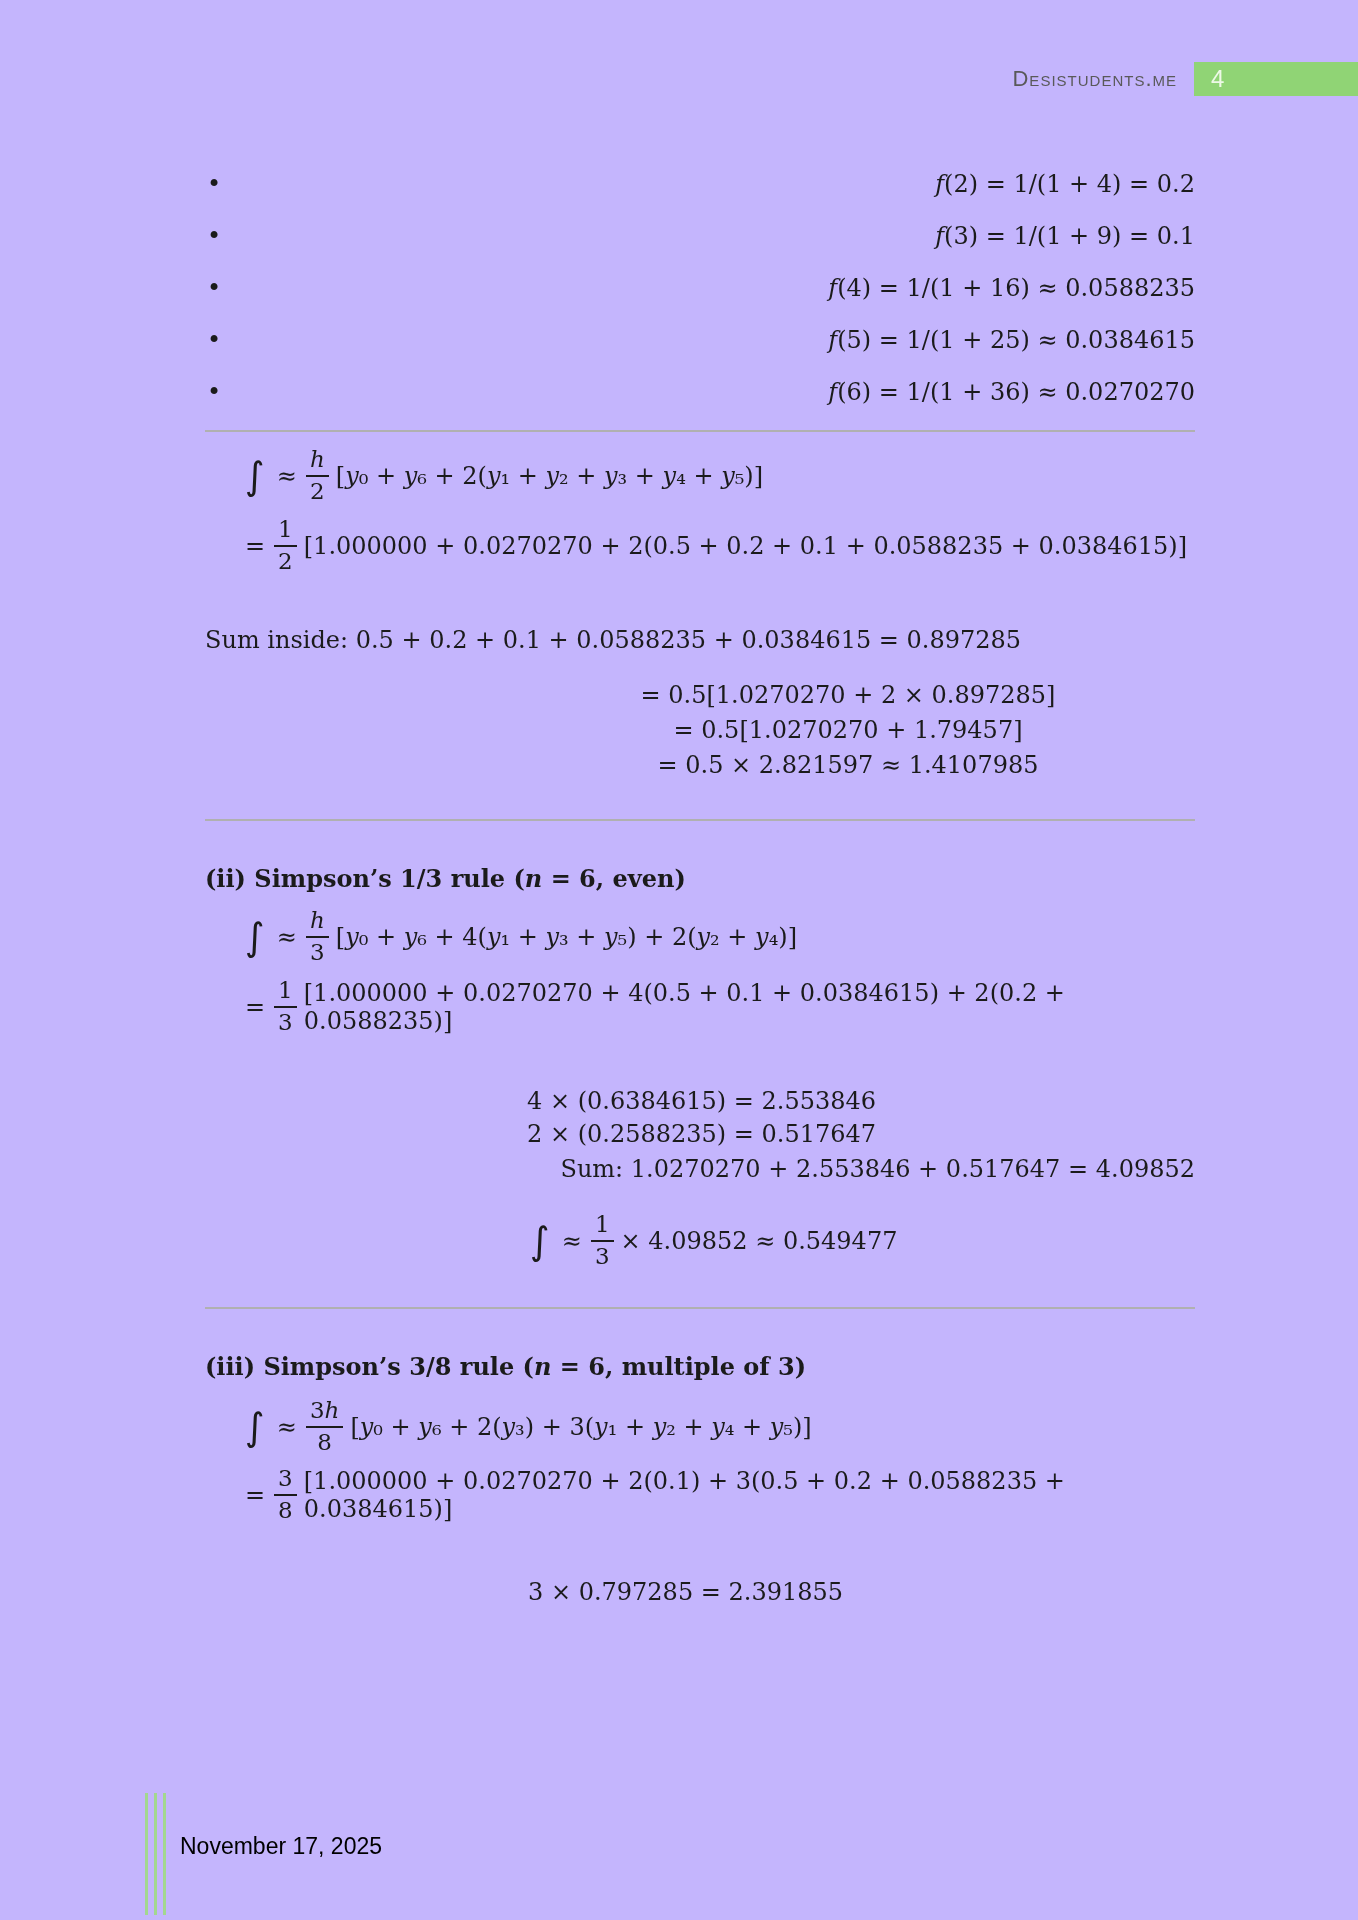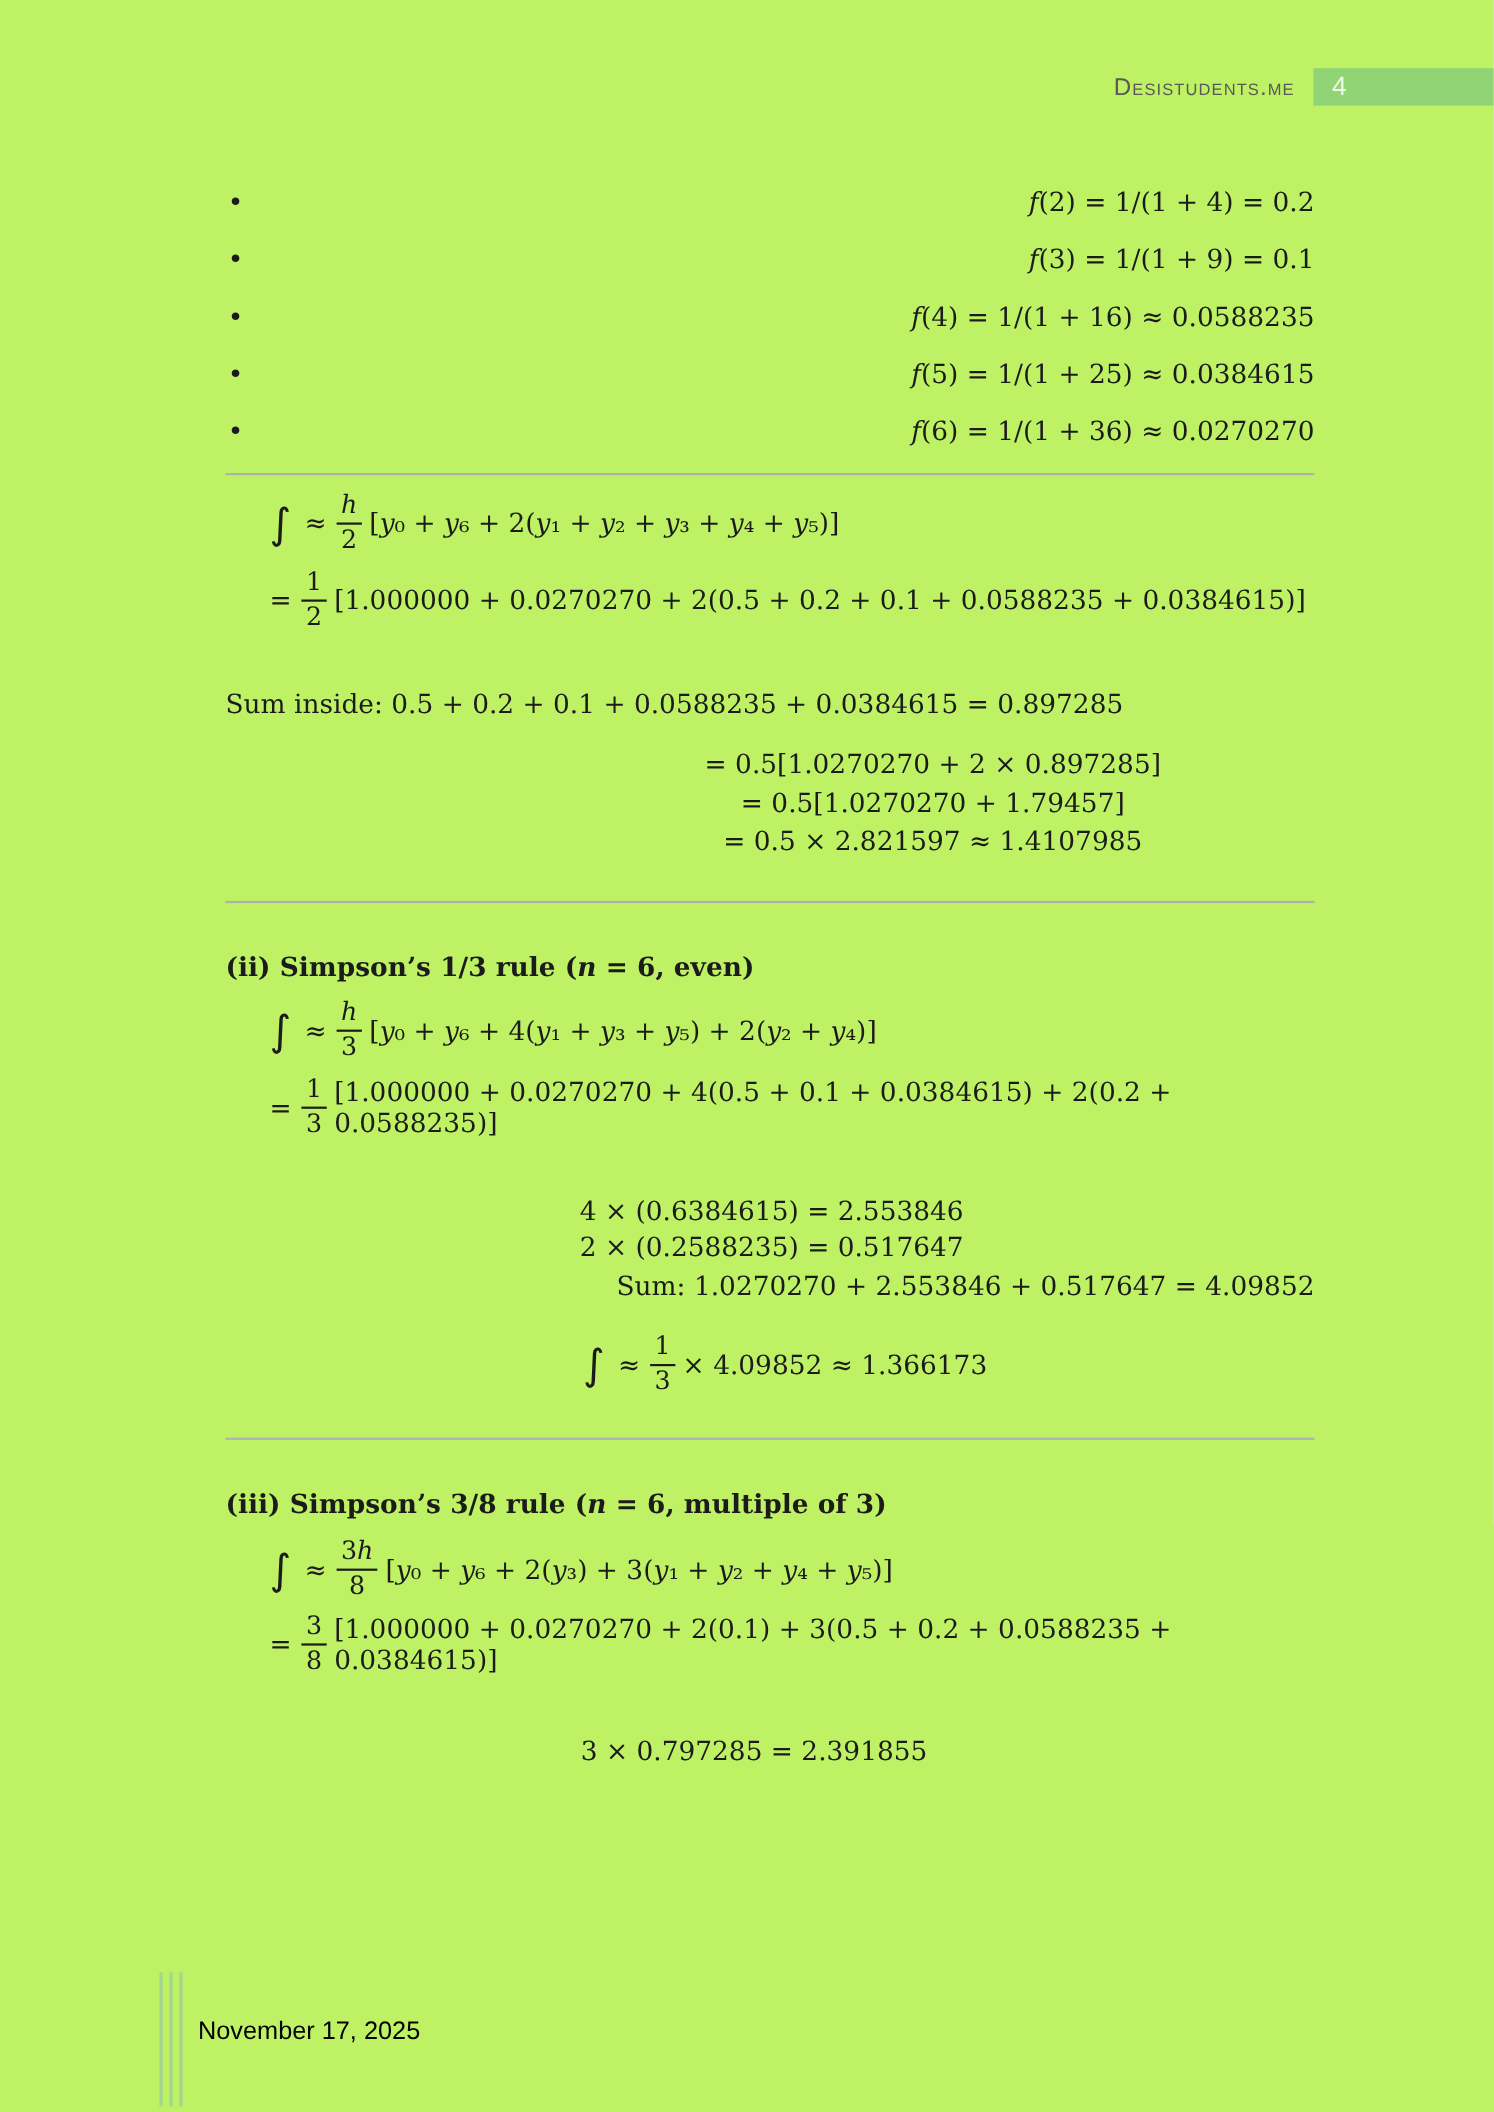--- a/index.html
+++ b/index.html
@@ -5,7 +5,7 @@
   html,body { margin:0; padding:0; background:#e8e8e8; }
   .page {
     position:relative; width:1358px; height:1920px; margin:0 auto;
-    background:#bef264; overflow:hidden;
+    background:#c4b5fd; overflow:hidden;
     font-family:"DejaVu Serif","Liberation Serif",serif; color:#1b1b1b;
   }
 

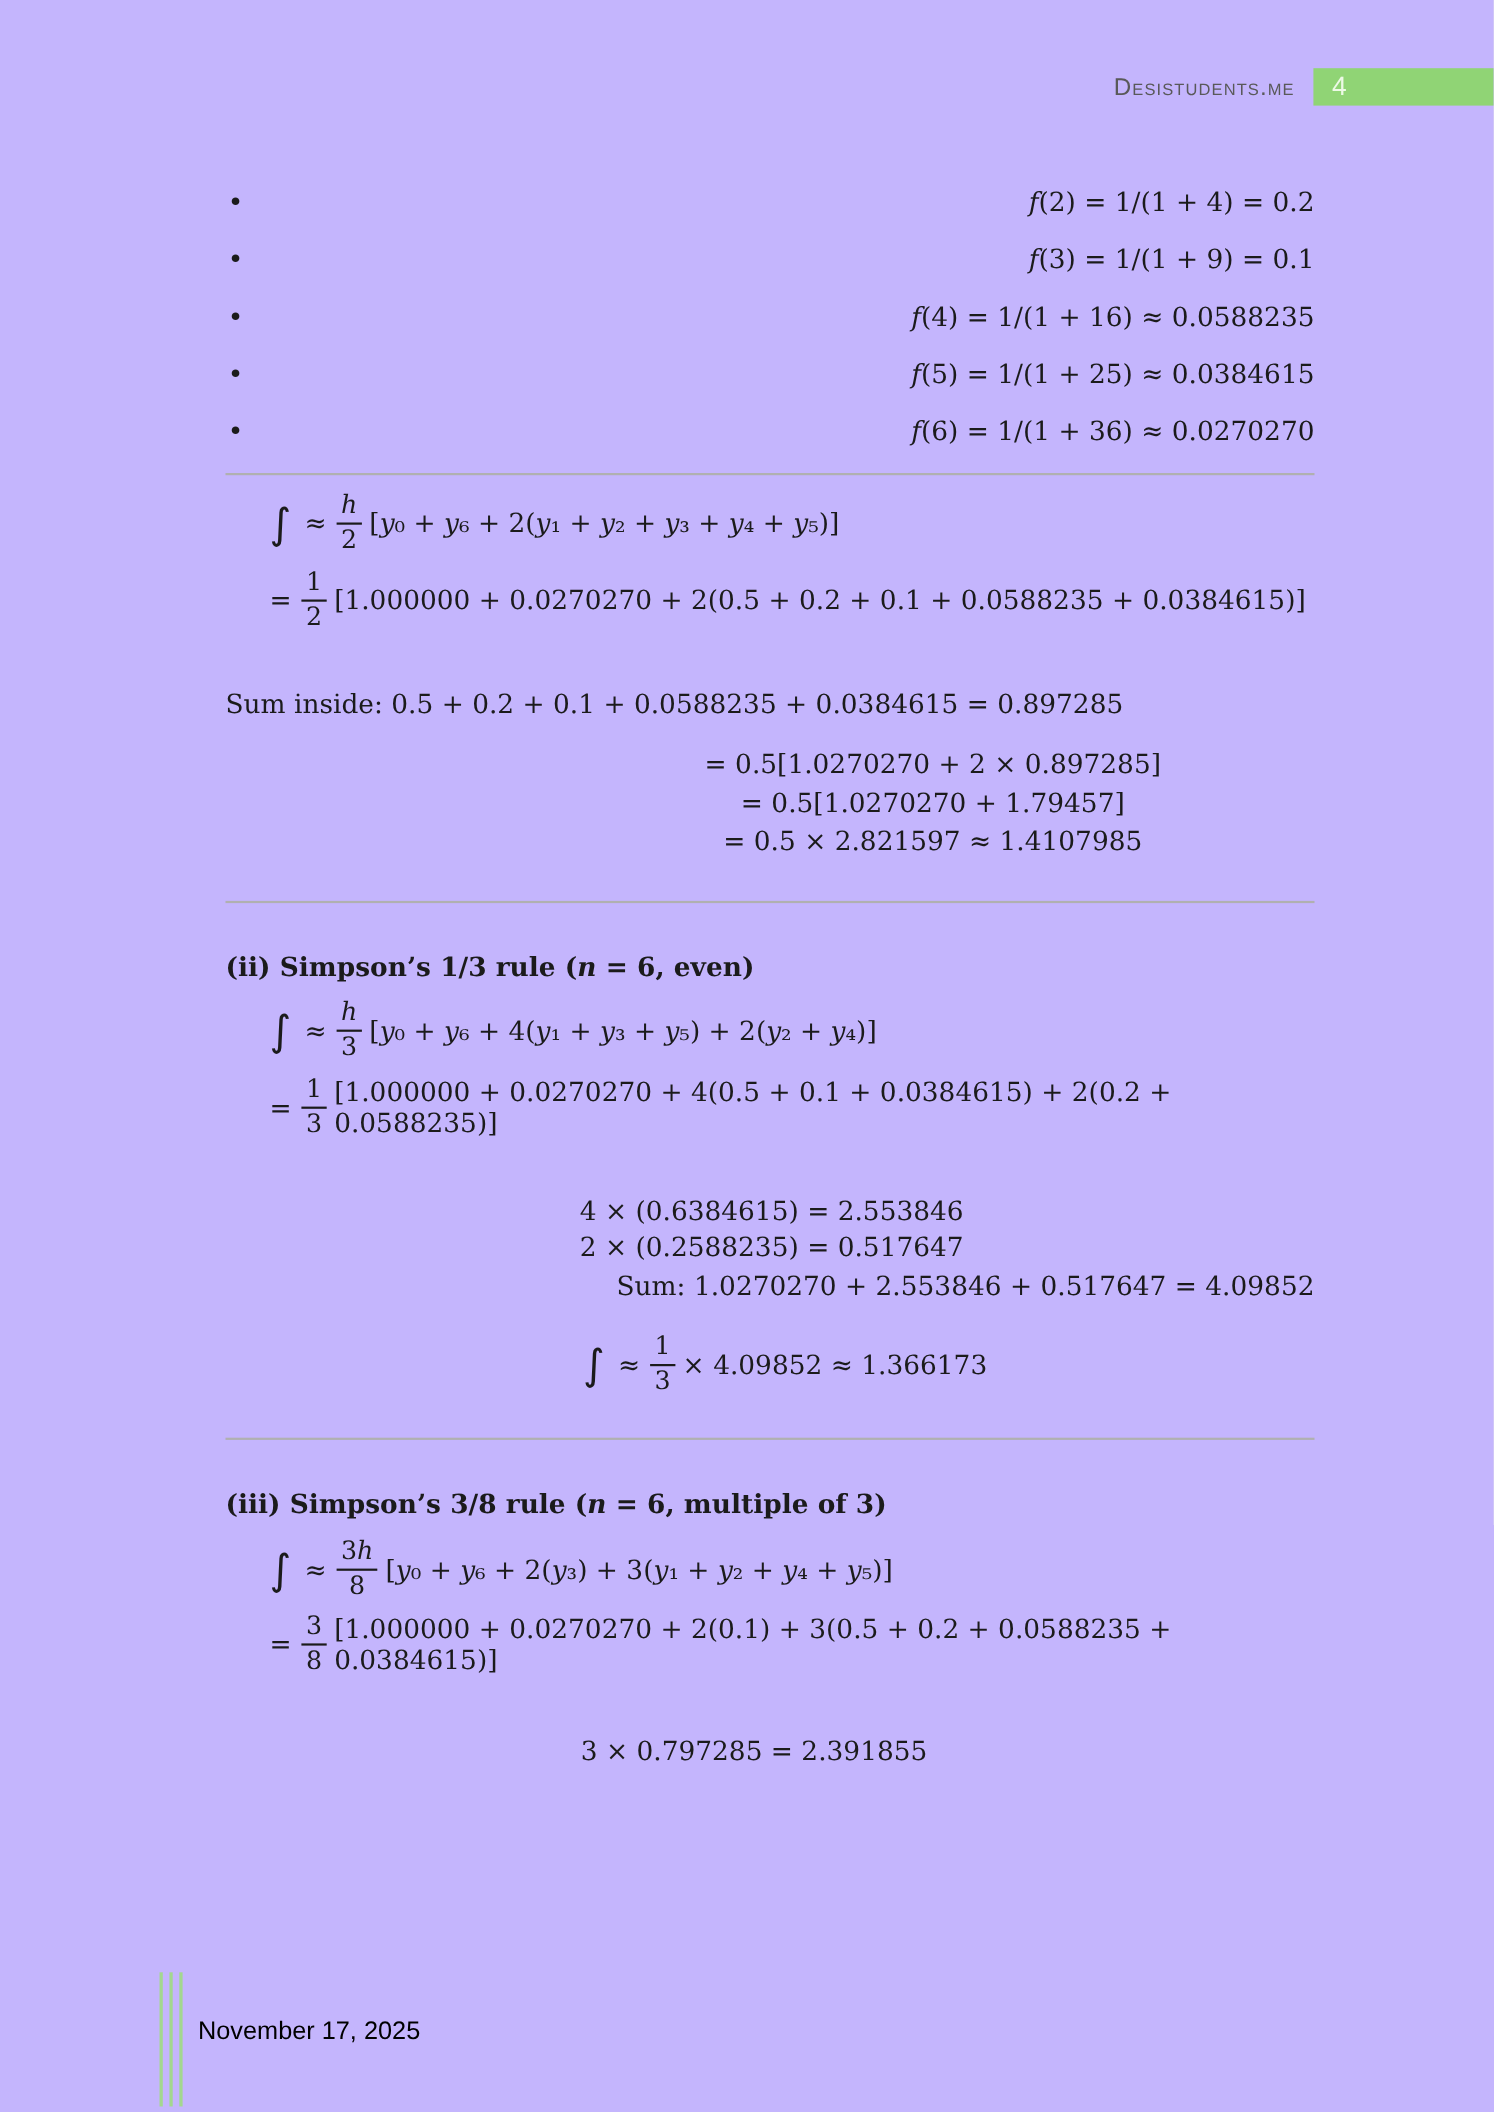--- a/index.html
+++ b/index.html
@@ -162,7 +162,7 @@
             <span class="num mathify">1</span>
             <span class="den mathify">3</span>
           </span>
-        <span class="mathify">× 4.09852 ≈ 1.366173</span>
+        <span class="mathify">× 4.09852 ≈ 0.549477</span>
       </div>
     </div>
 

